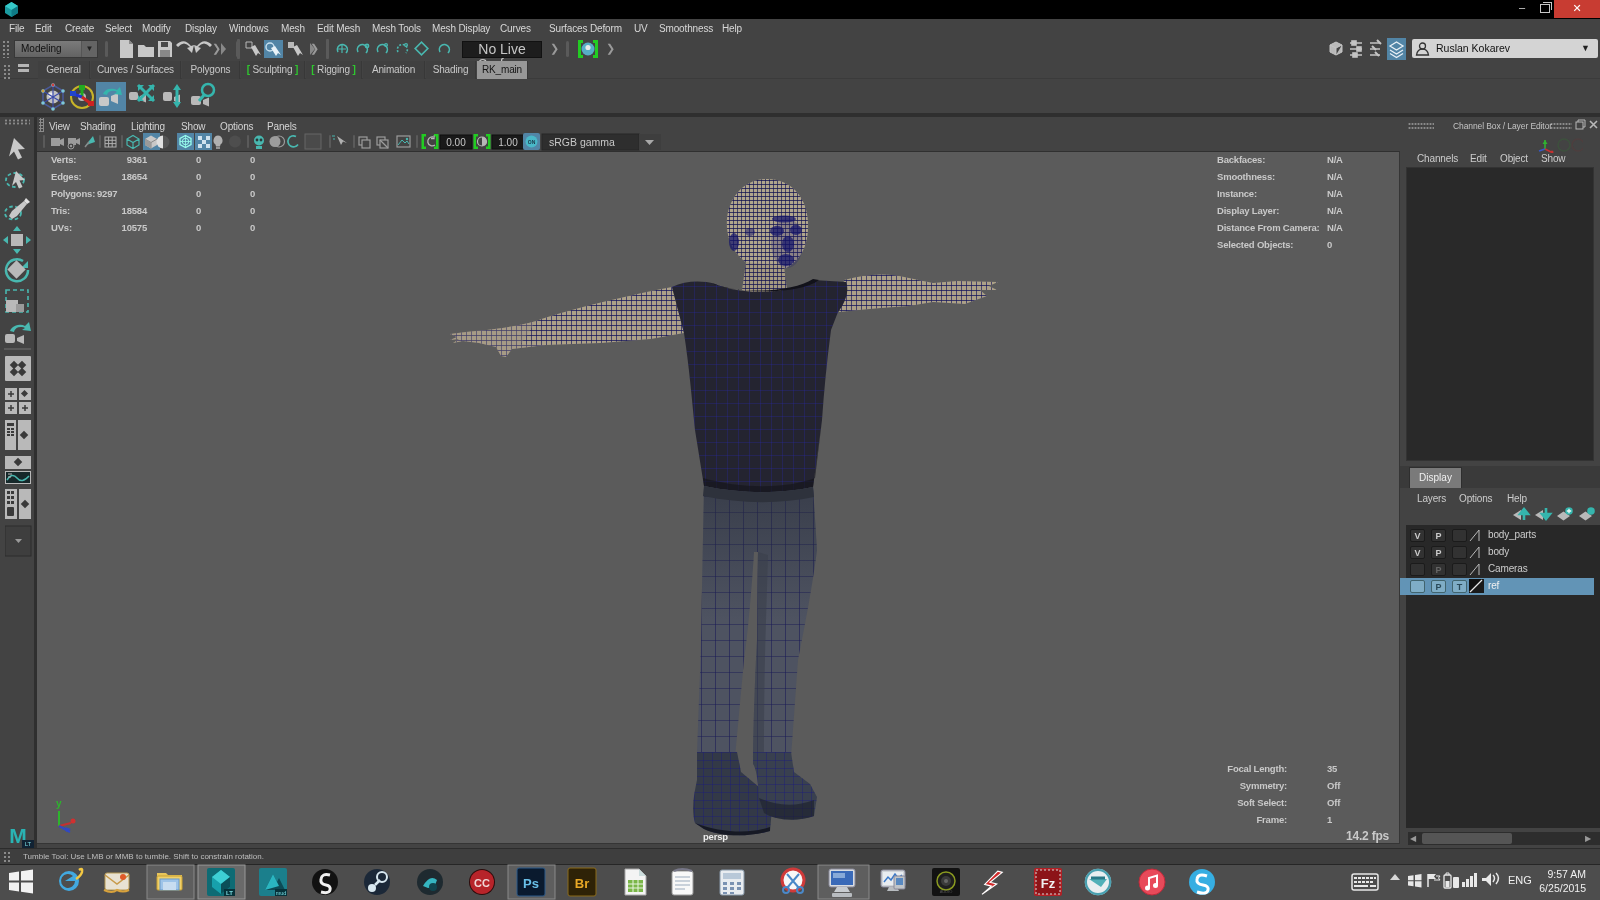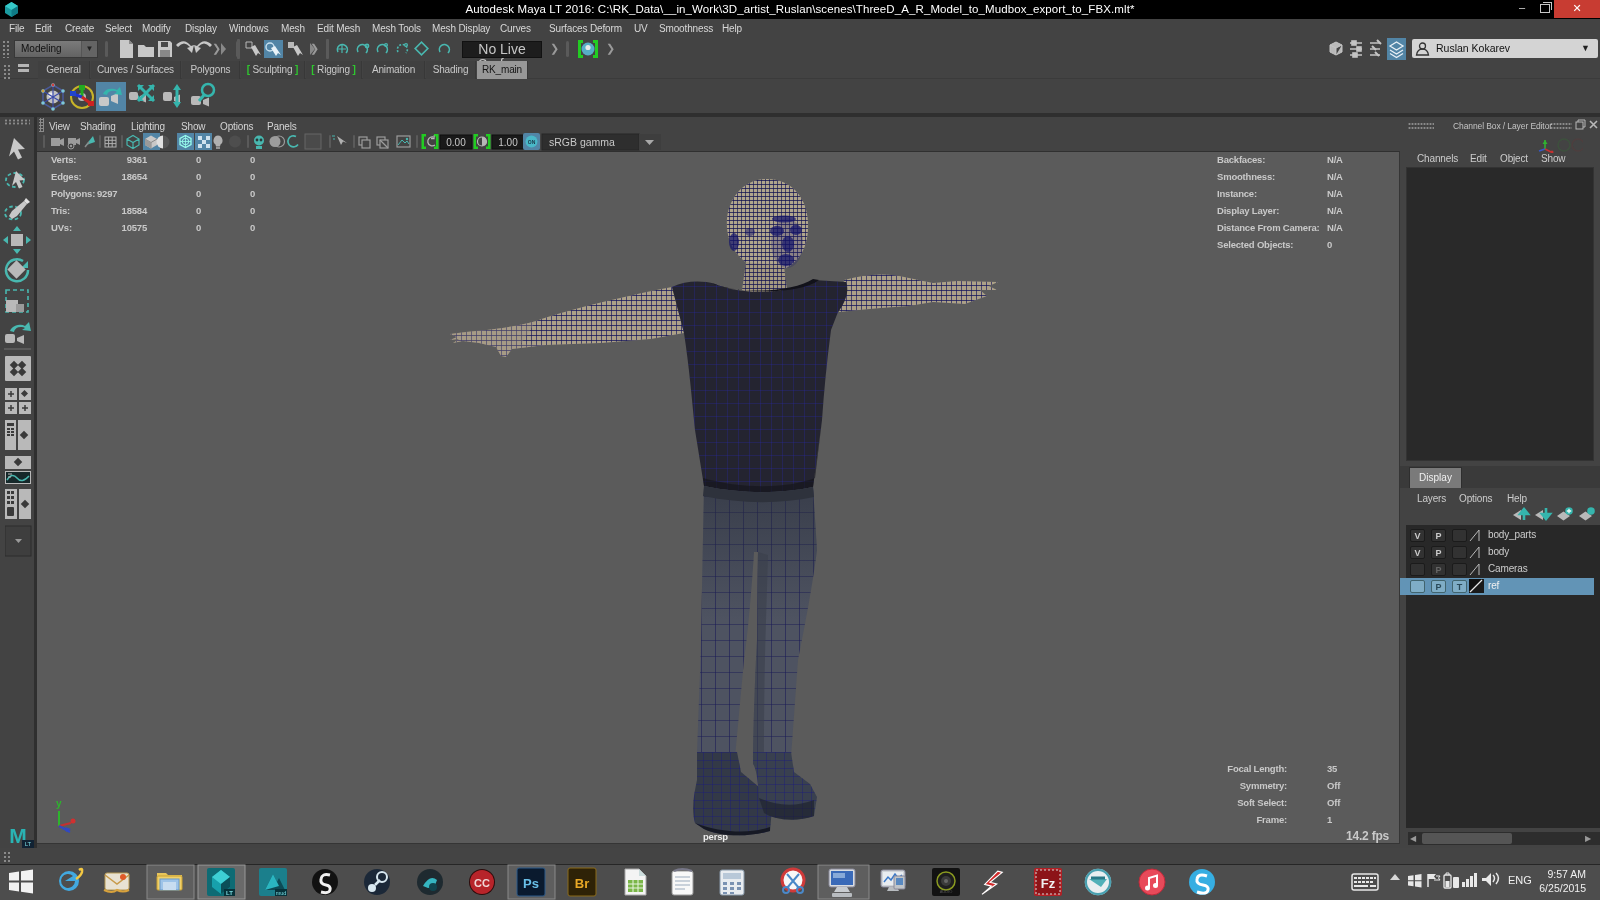--- a/index.html
+++ b/index.html
@@ -57,7 +57,6 @@
 <div id="stage">
 
   <div class="abs" id="titlebar"></div>
-  <div class="abs" id="title-text">Autodesk Maya LT 2016: C:\RK_Data\__in_Work\3D_artist_Ruslan\scenes\ThreeD_A_R_Model_to_Mudbox_export_to_FBX.mlt*</div>
   <svg class="abs" style="left:4px;top:2px" width="15" height="15" viewBox="0 0 15 15">
       <polygon points="7.5,0 14,4 14,11 7.5,15 1,11 1,4" fill="#1b9ba0"></polygon>
       <polygon points="7.5,0 14,4 7.5,8 1,4" fill="#36c9c9"></polygon>

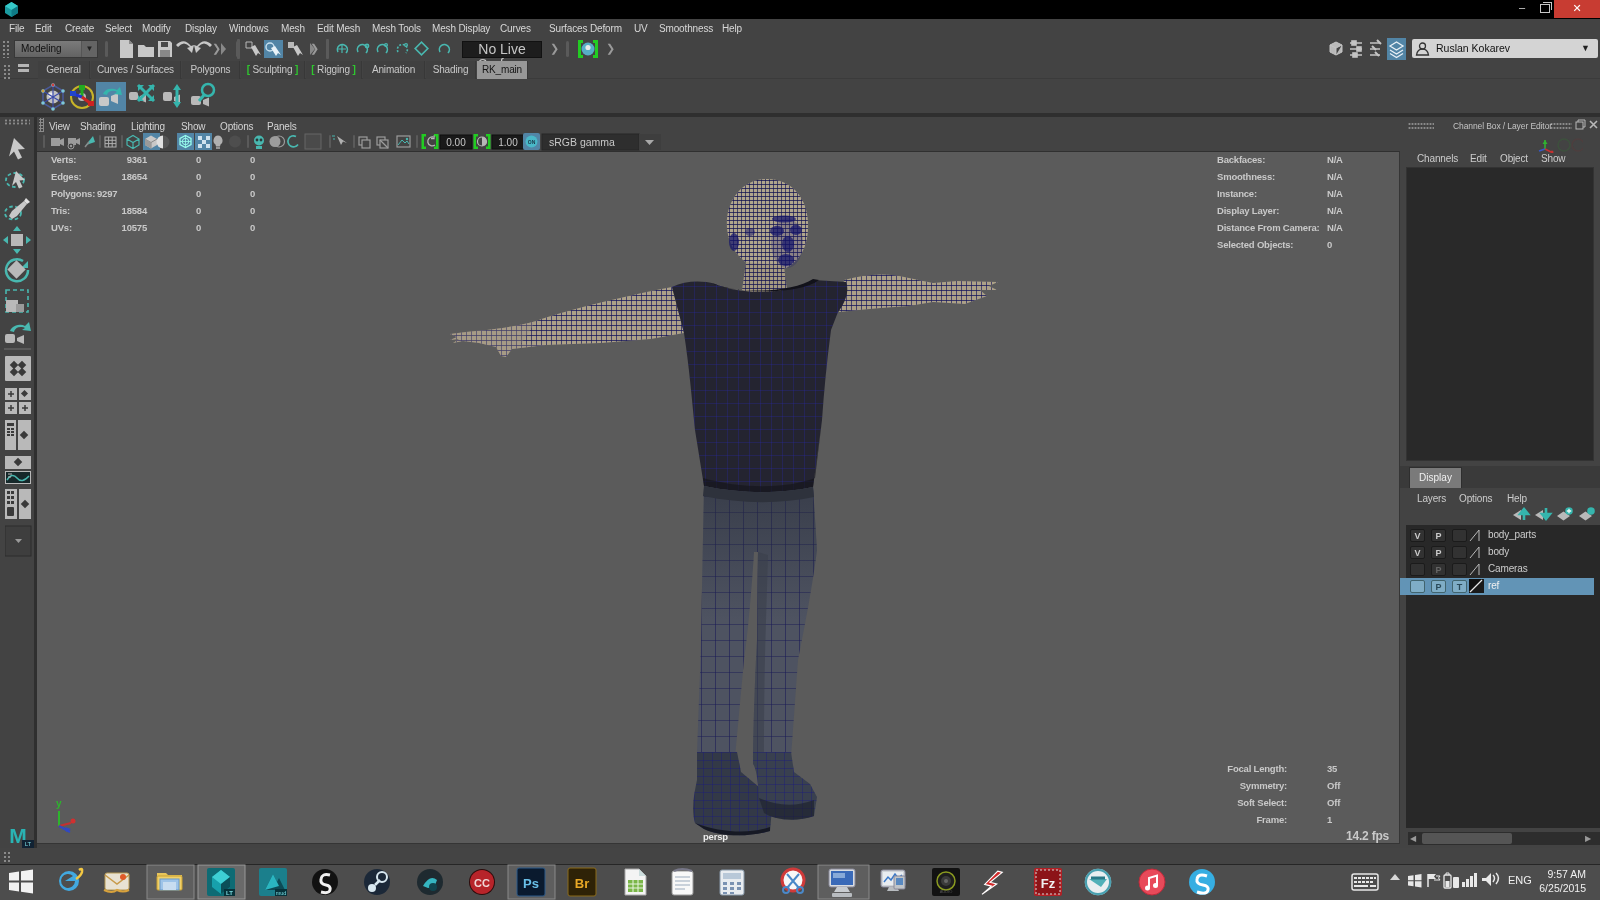--- a/index.html
+++ b/index.html
@@ -690,6 +690,9 @@
     <div class="abs" style="left:22px;top:716px;width:90px;height:11px;background:#555;border-radius:2px;"></div>
   </div>
 
+  <div class="abs" id="statusbar">
+      <span>Tumble Tool: Use LMB or MMB to tumble. Shift to constrain rotation.</span>
+    </div>
   <div class="abs grip" style="left:3px;top:851px;width:8px;height:11px;"></div>
 
   <div class="abs" id="taskbar"></div>

